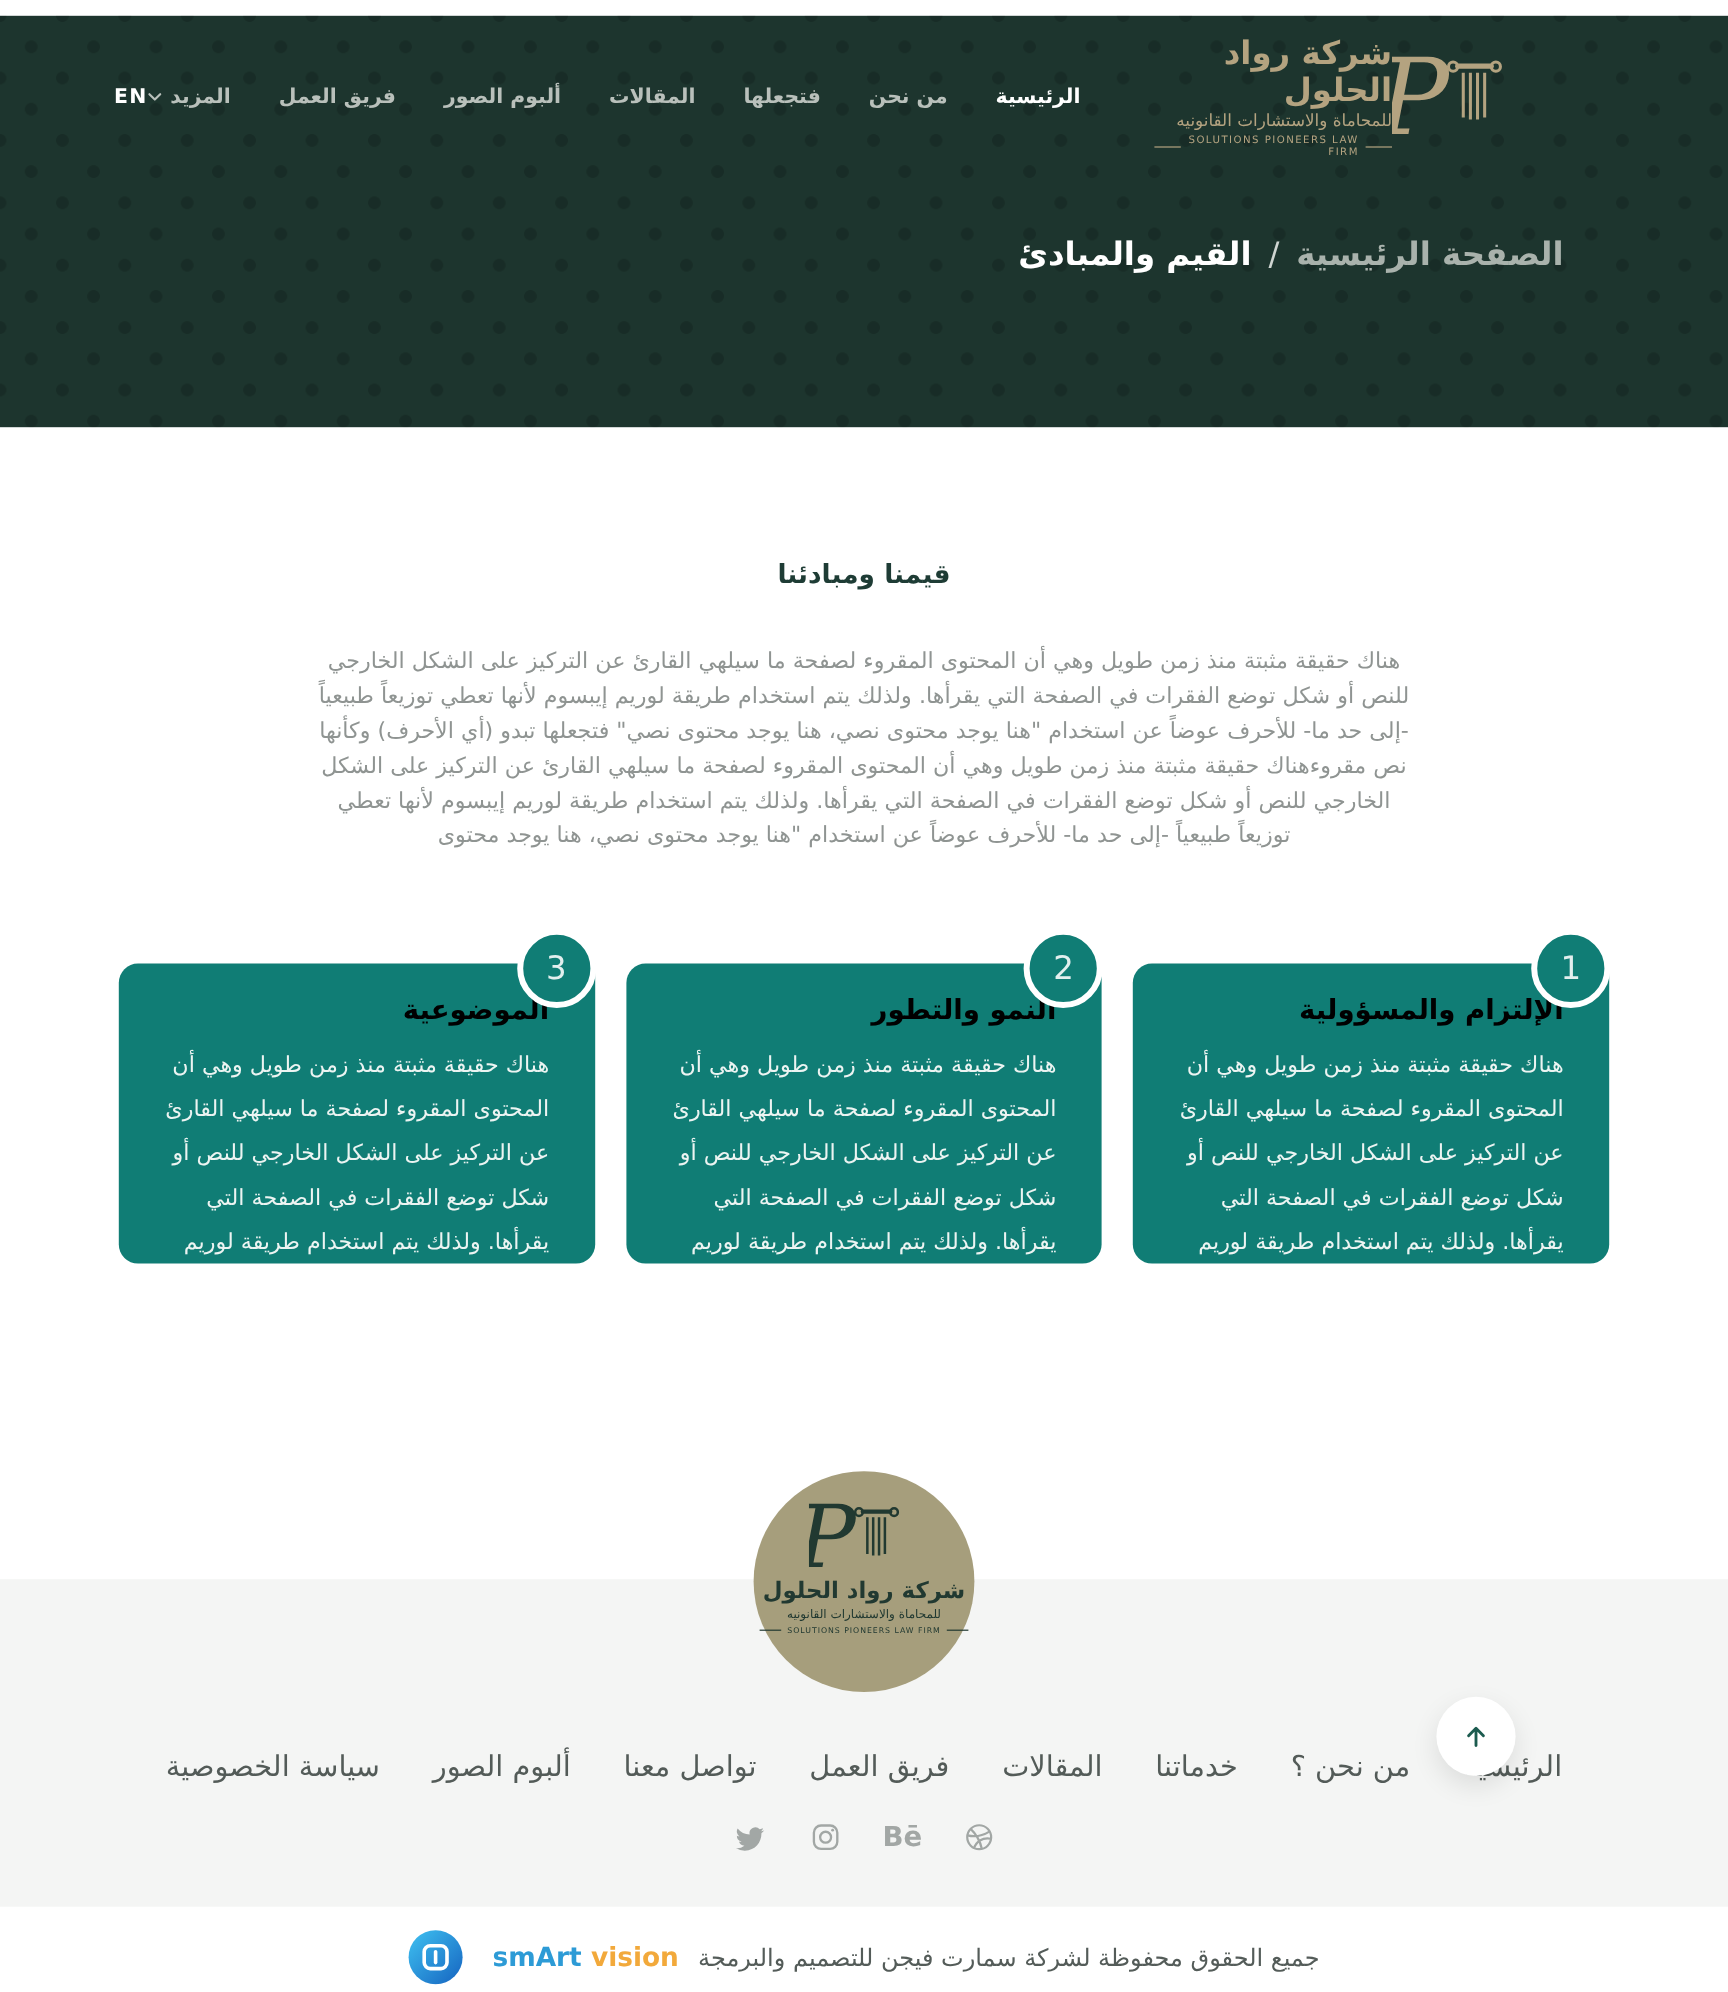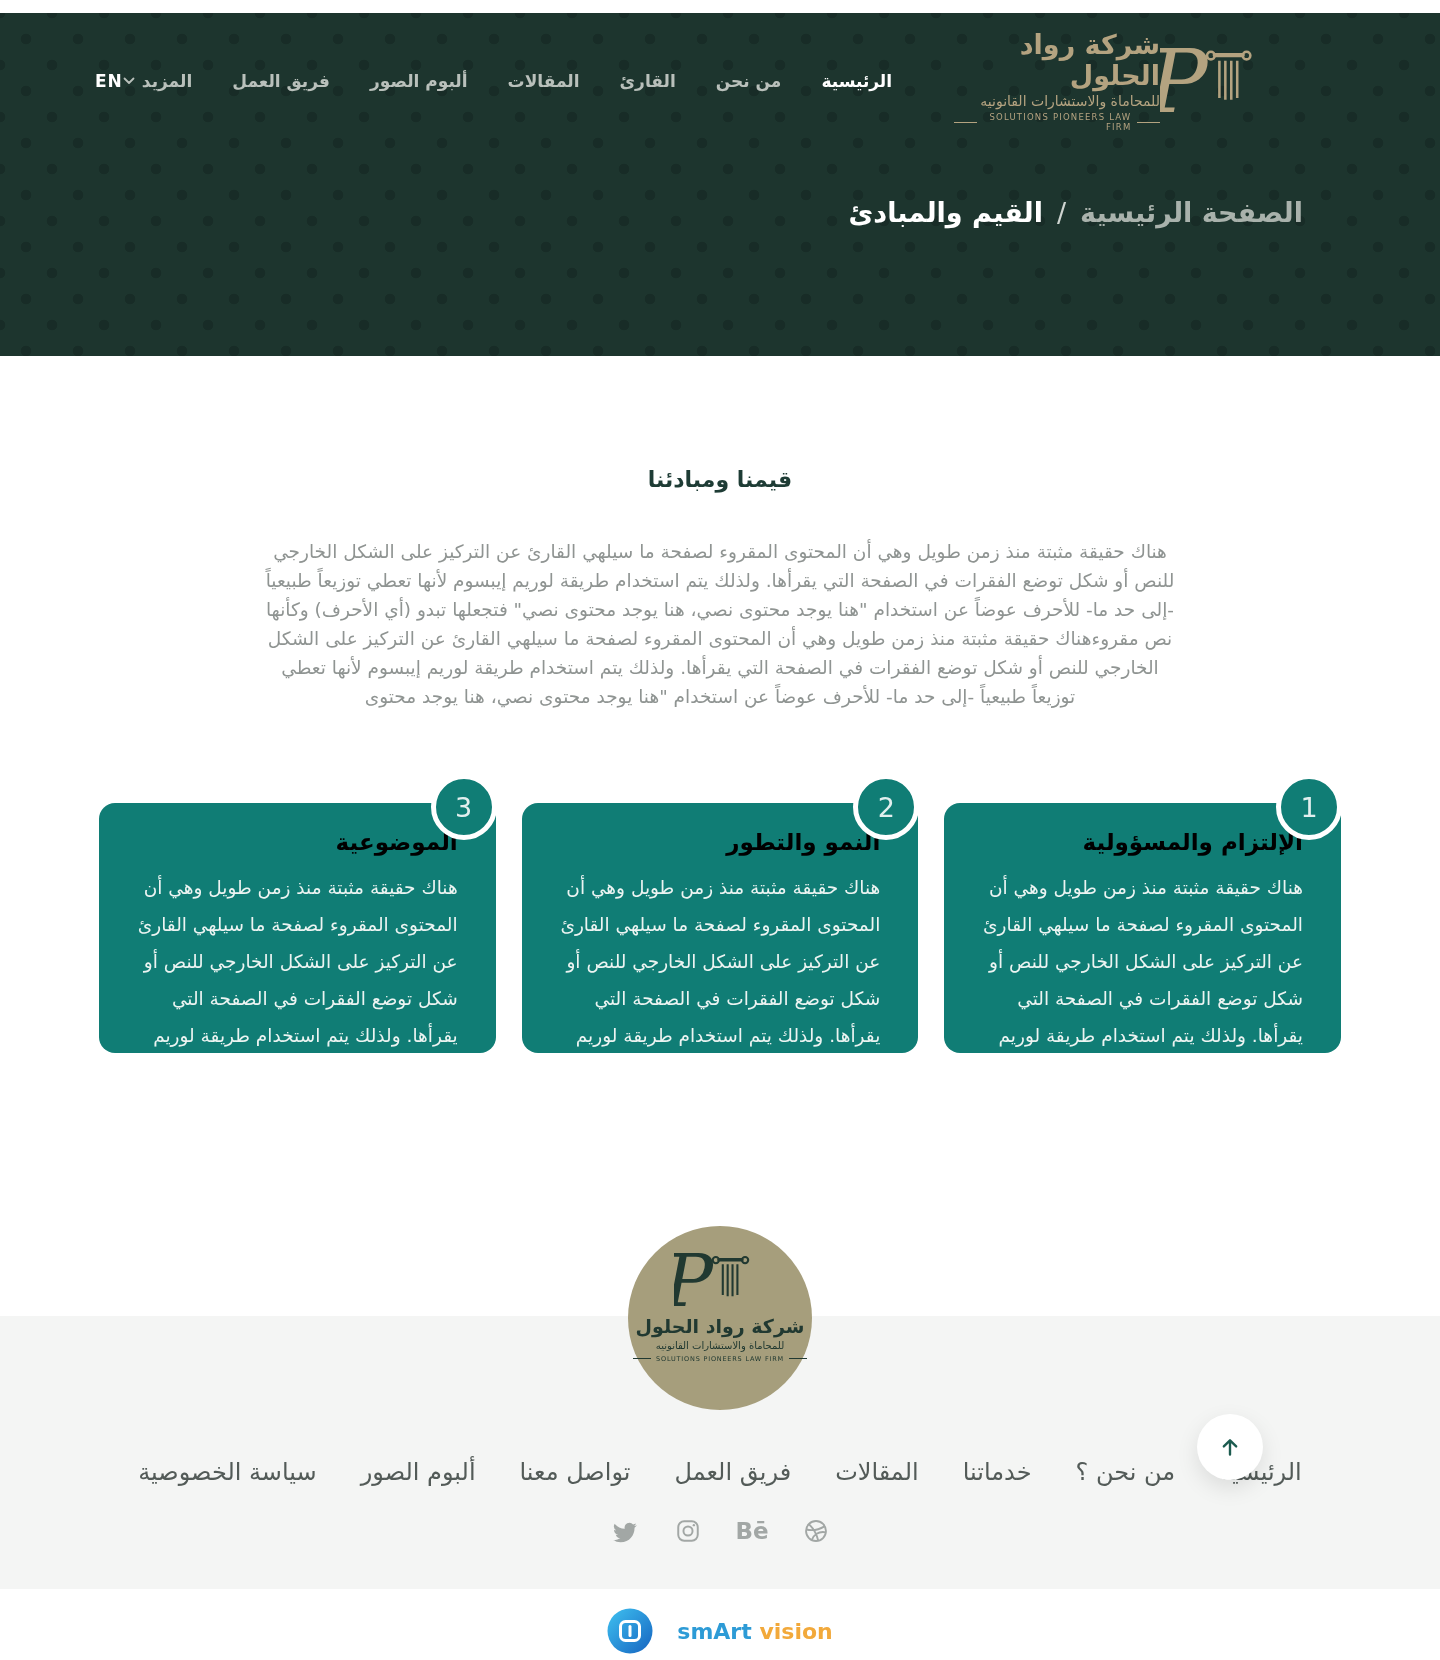--- a/index.html
+++ b/index.html
@@ -107,7 +107,7 @@
       <nav class="main-nav">
         <span class="nav-link active">الرئيسية</span>
         <span class="nav-link">من نحن</span>
-        <span class="nav-link">القارئ</span>
+        <span class="nav-link">فتجعلها</span>
         <span class="nav-link">المقالات</span>
         <span class="nav-link">ألبوم الصور</span>
         <span class="nav-link">فريق العمل</span>

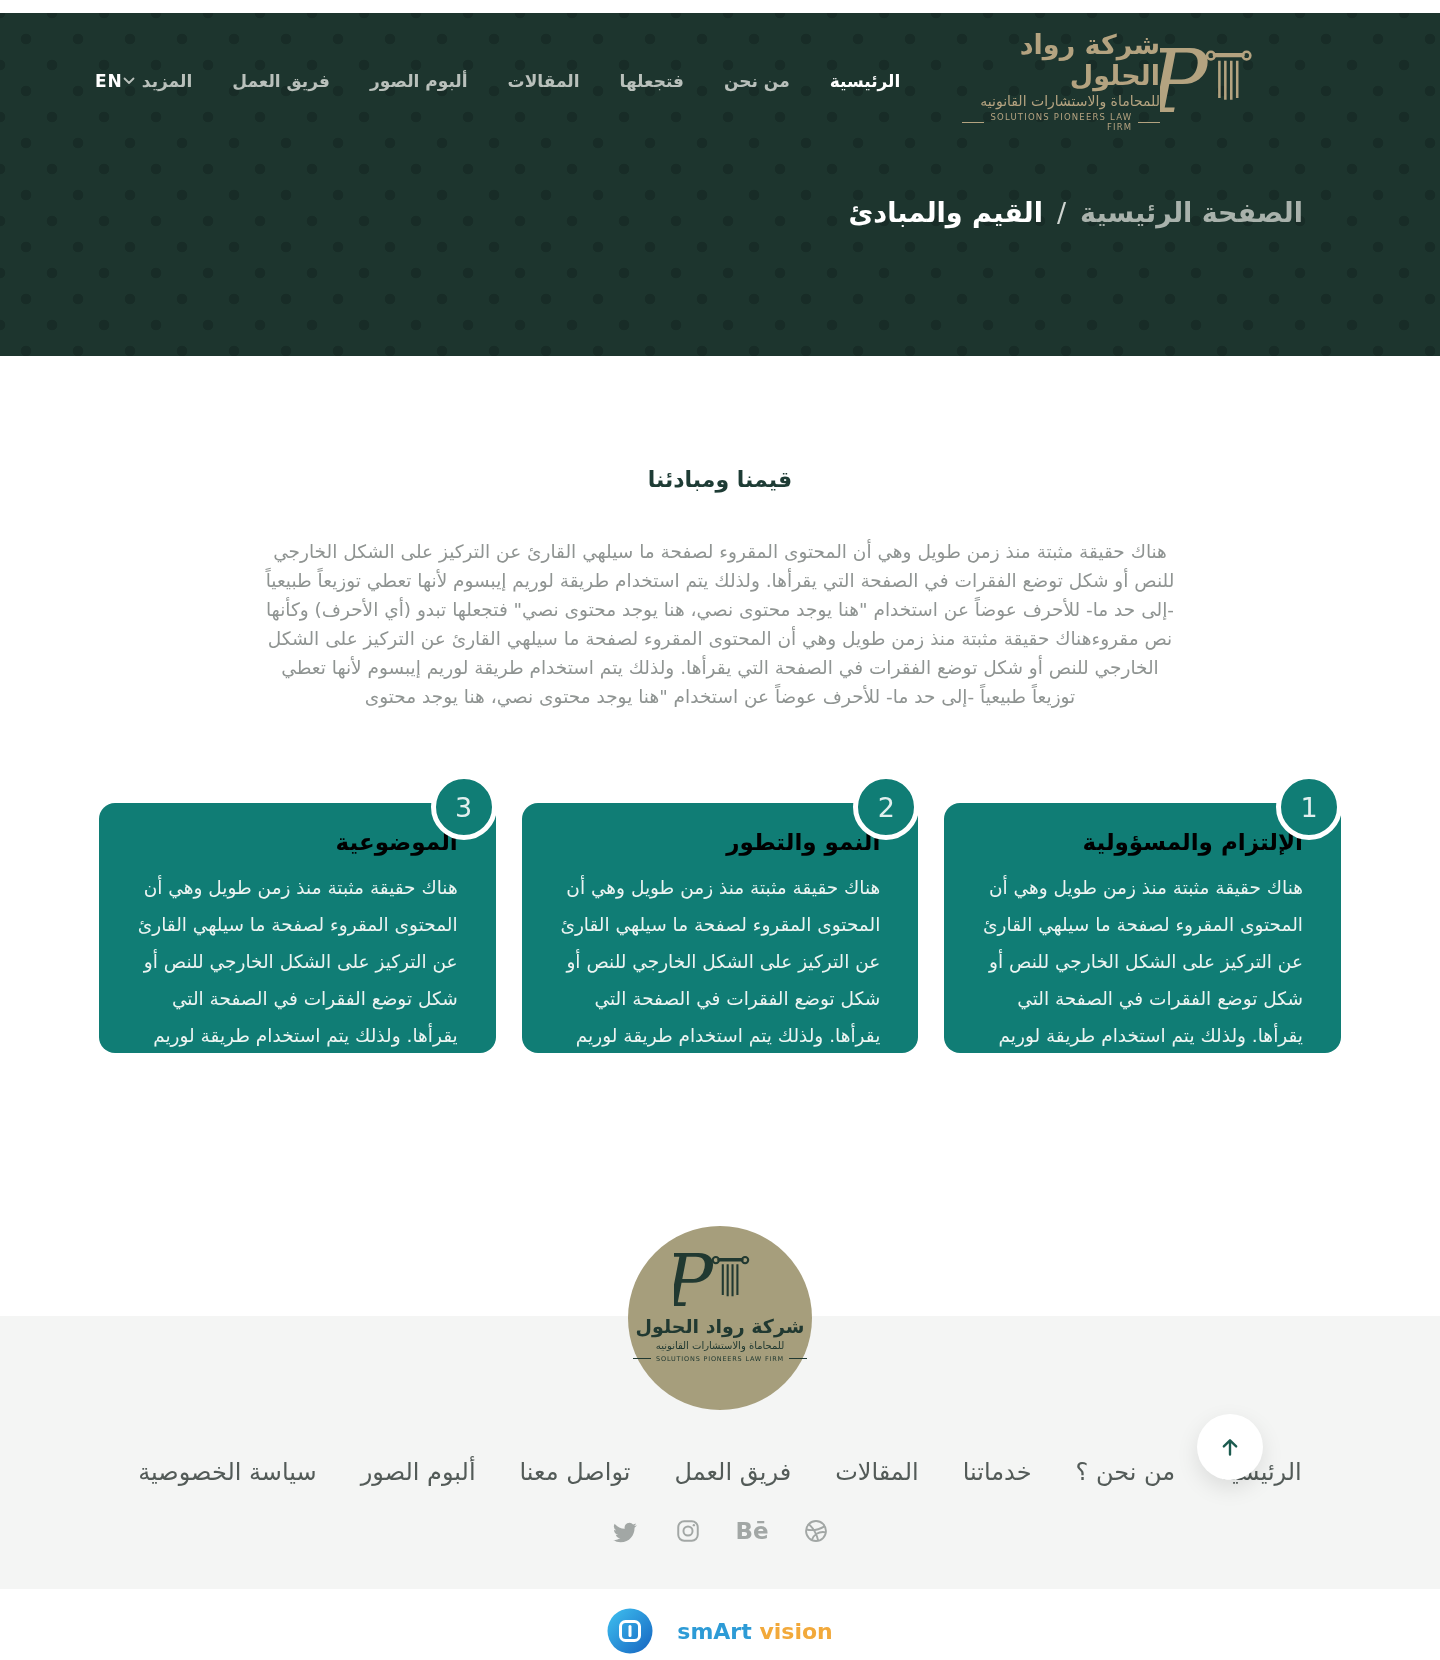--- a/index.html
+++ b/index.html
@@ -213,6 +213,7 @@
   </div>
 
   <div class="bottom-bar">
+    <span class="copyright">جميع الحقوق محفوظة لشركة سمارت فيجن للتصميم والبرمجة</span>
     <span class="sv-brand">
       <svg width="46" height="46" viewBox="0 0 46 46">
         <defs>

